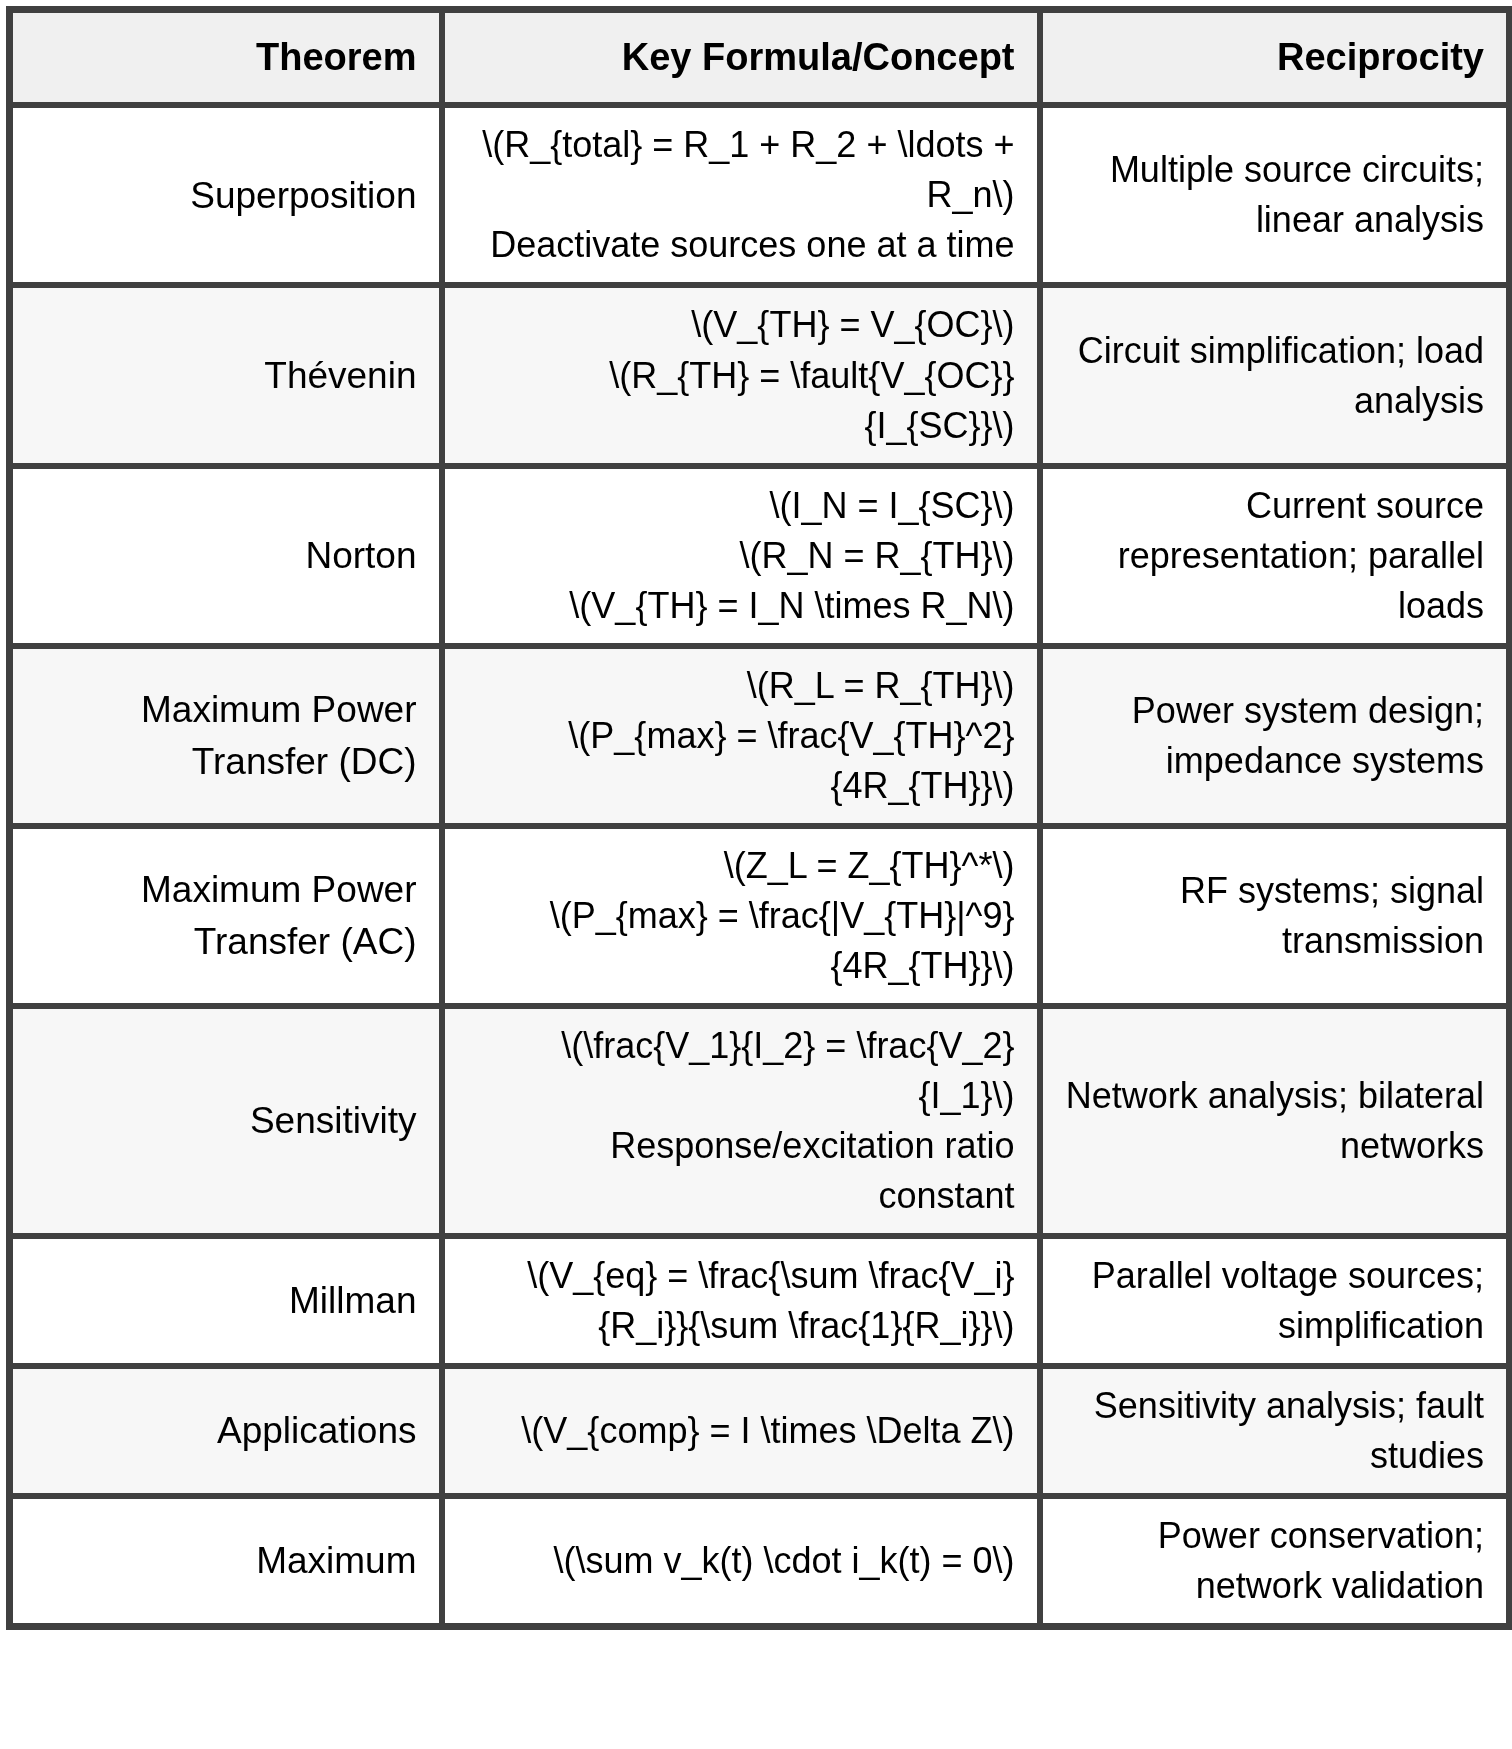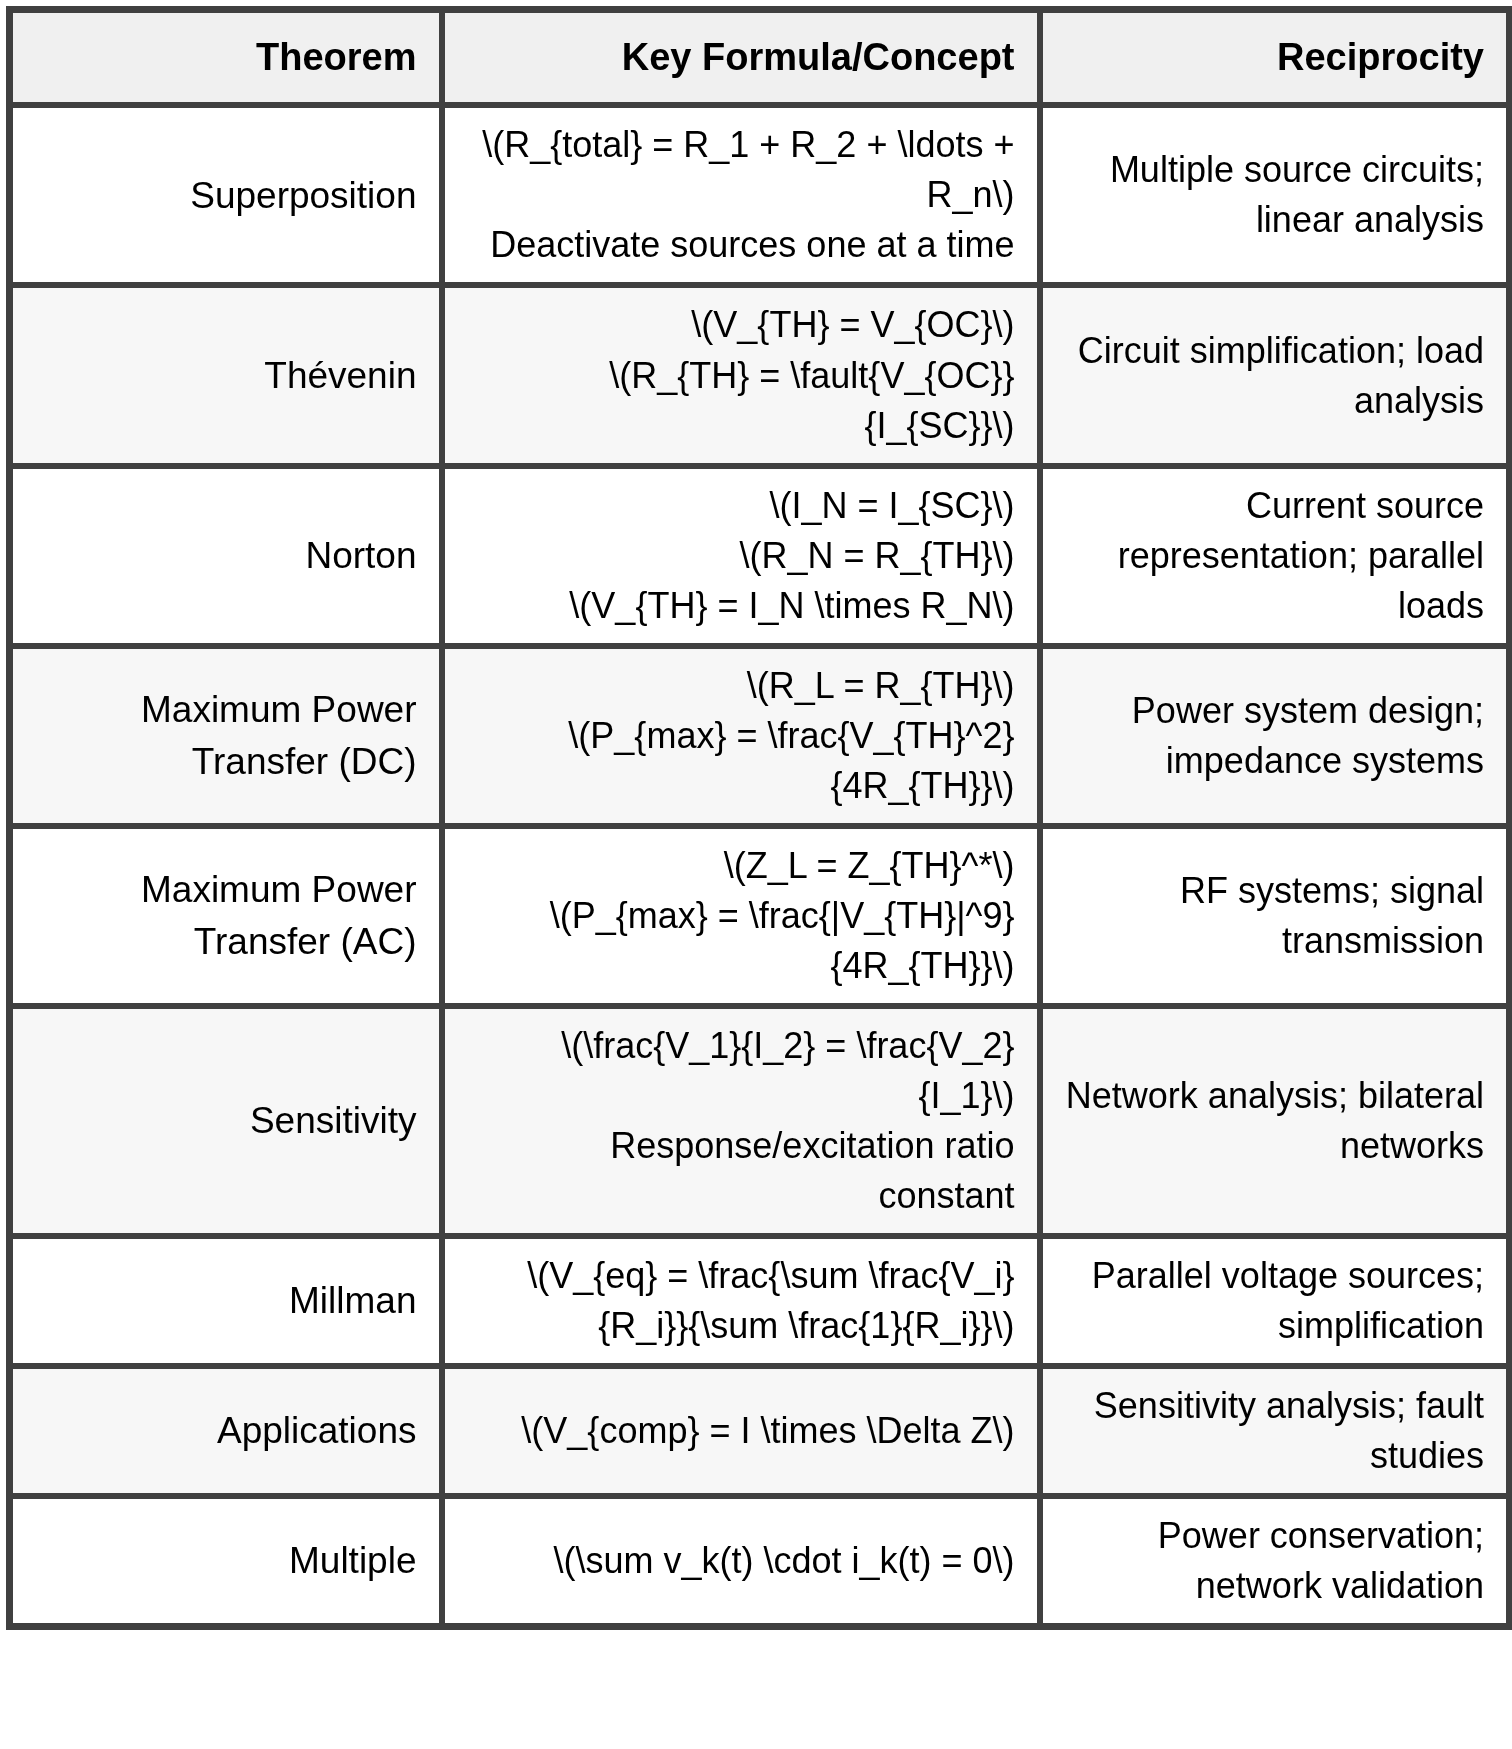--- a/index.html
+++ b/index.html
@@ -118,7 +118,7 @@
         <td class="applications-cell">Sensitivity analysis; fault studies</td>
       </tr>
       <tr>
-        <td class="theorem-cell">Multiple</td>
+        <td class="theorem-cell">Maximum</td>
         <td class="formula-cell">\(\sum v_k(t) \cdot i_k(t) = 0\)</td>
         <td class="applications-cell">Power conservation; network validation</td>
       </tr>

